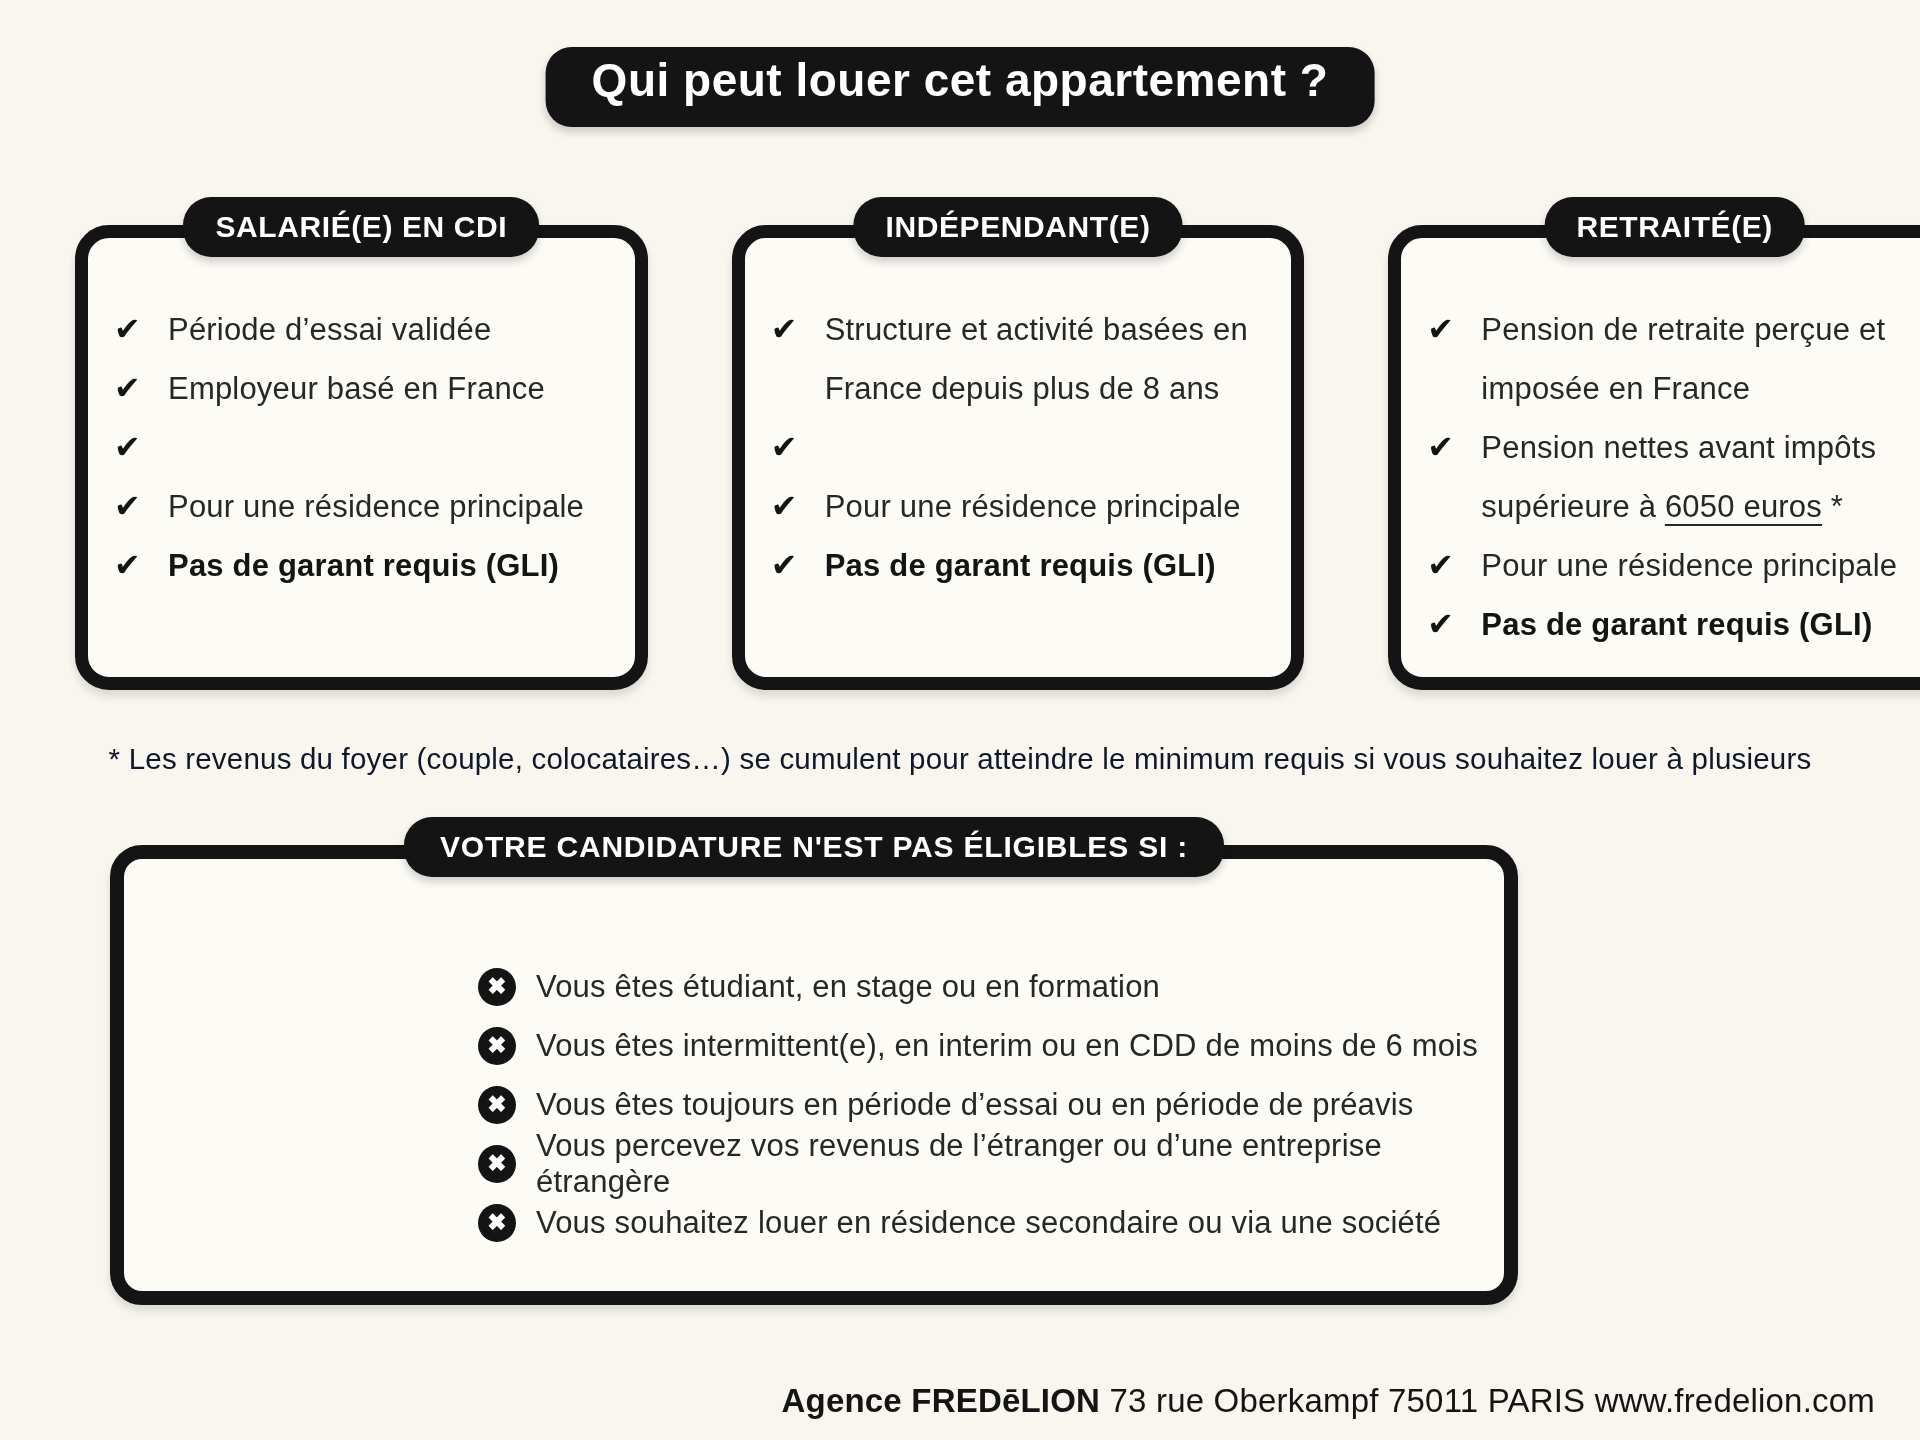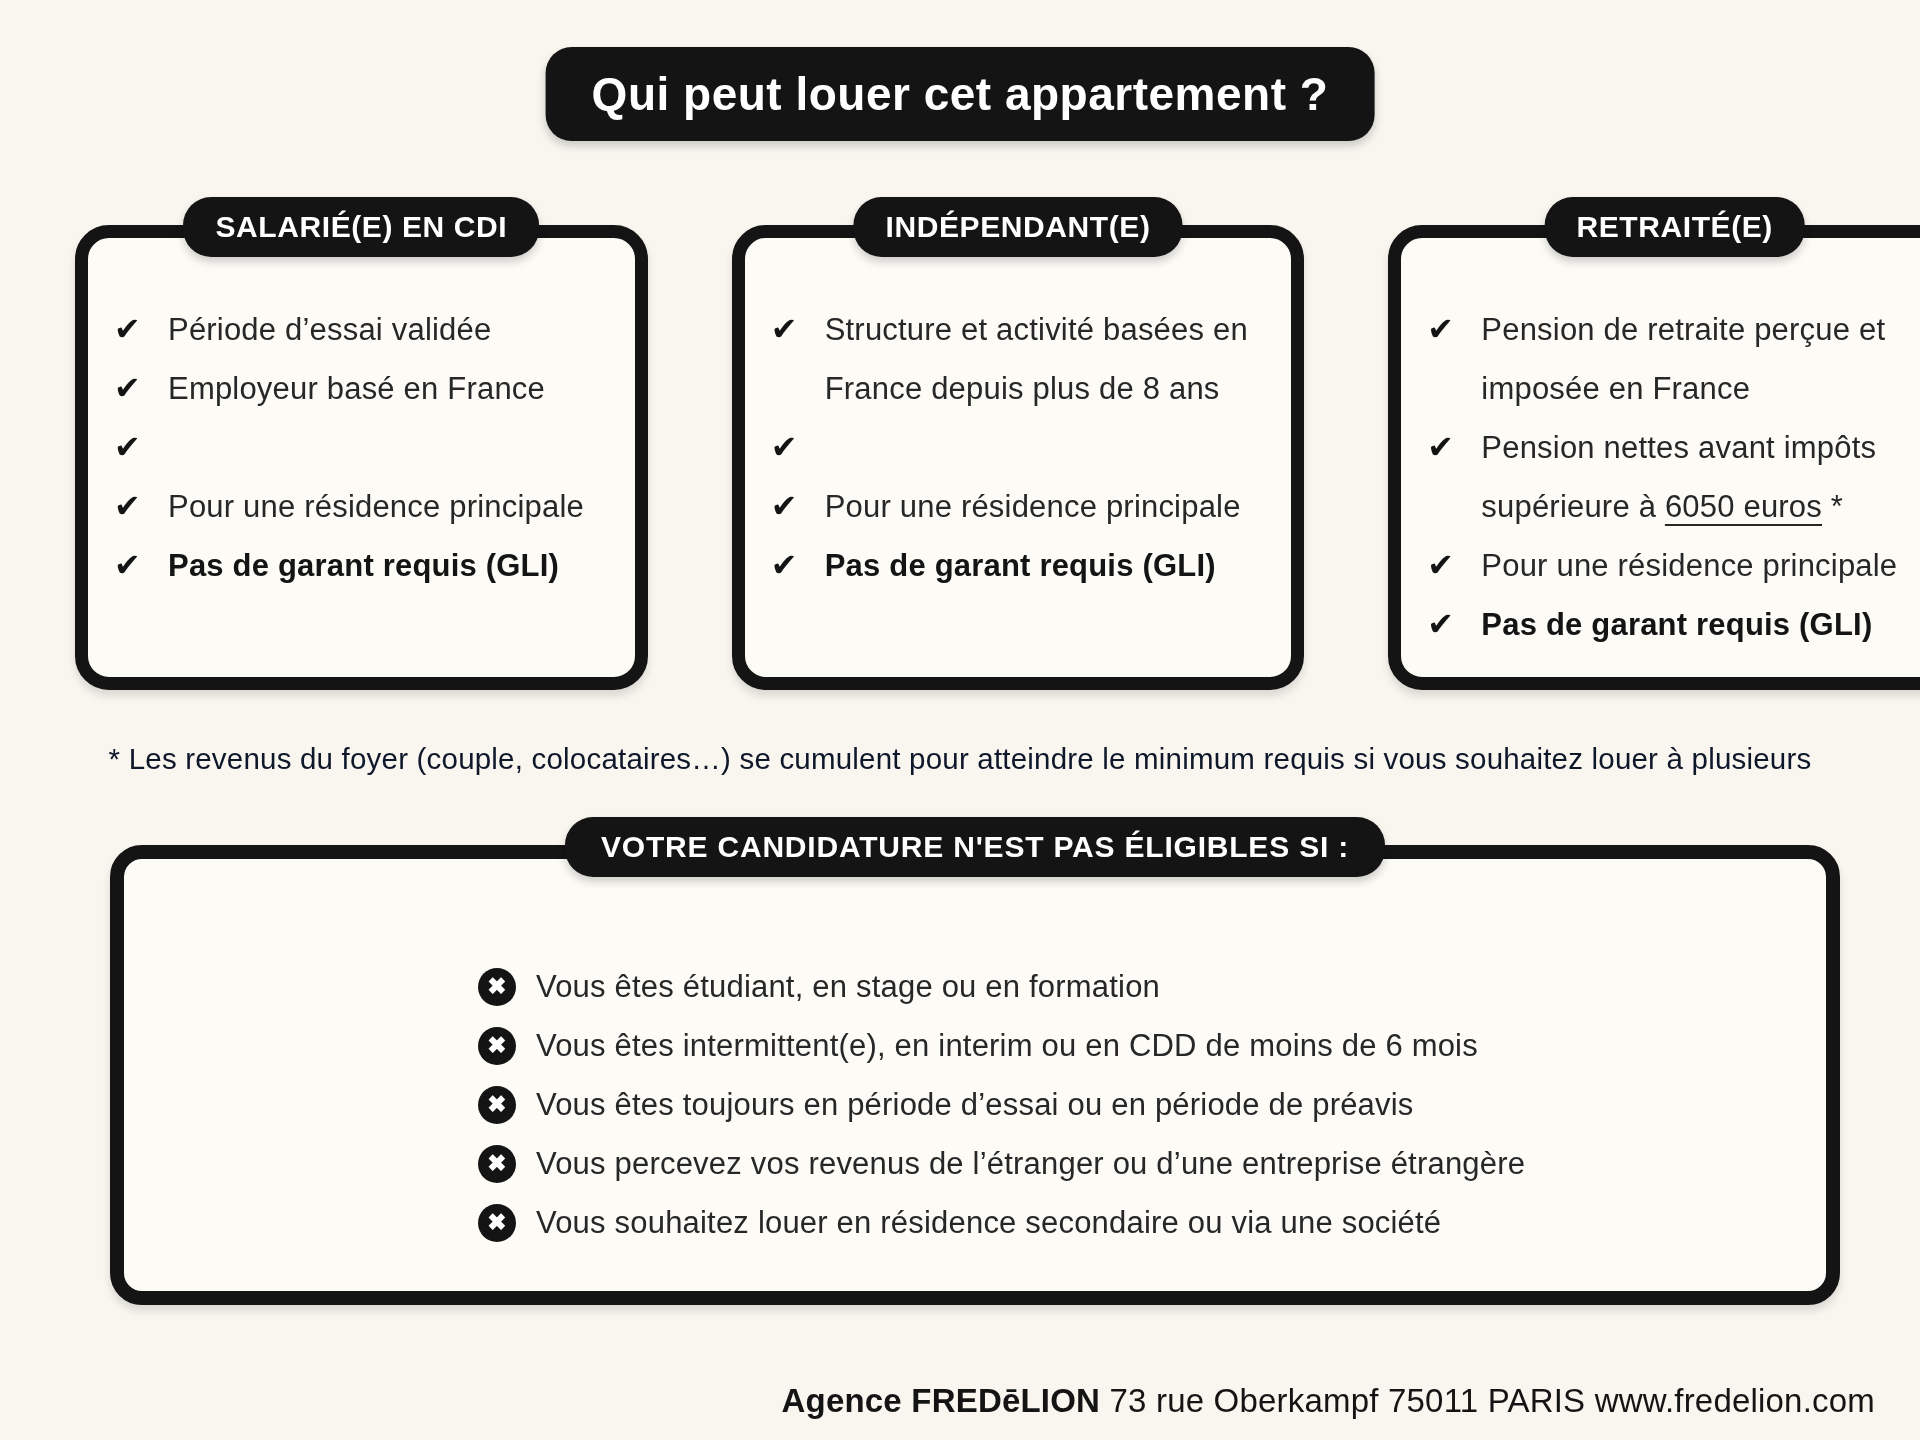--- a/index.html
+++ b/index.html
@@ -15,7 +15,7 @@
   }
   .title-pill {
     position:absolute; top:47px; left:50%; transform:translateX(-50%);
-    font-size:46px; padding:20px 46px 20px; border-radius:26px;
+    font-size:46px; padding:6px 46px 20px; border-radius:26px;
     letter-spacing:0.5px;
   }
   .cards-row {

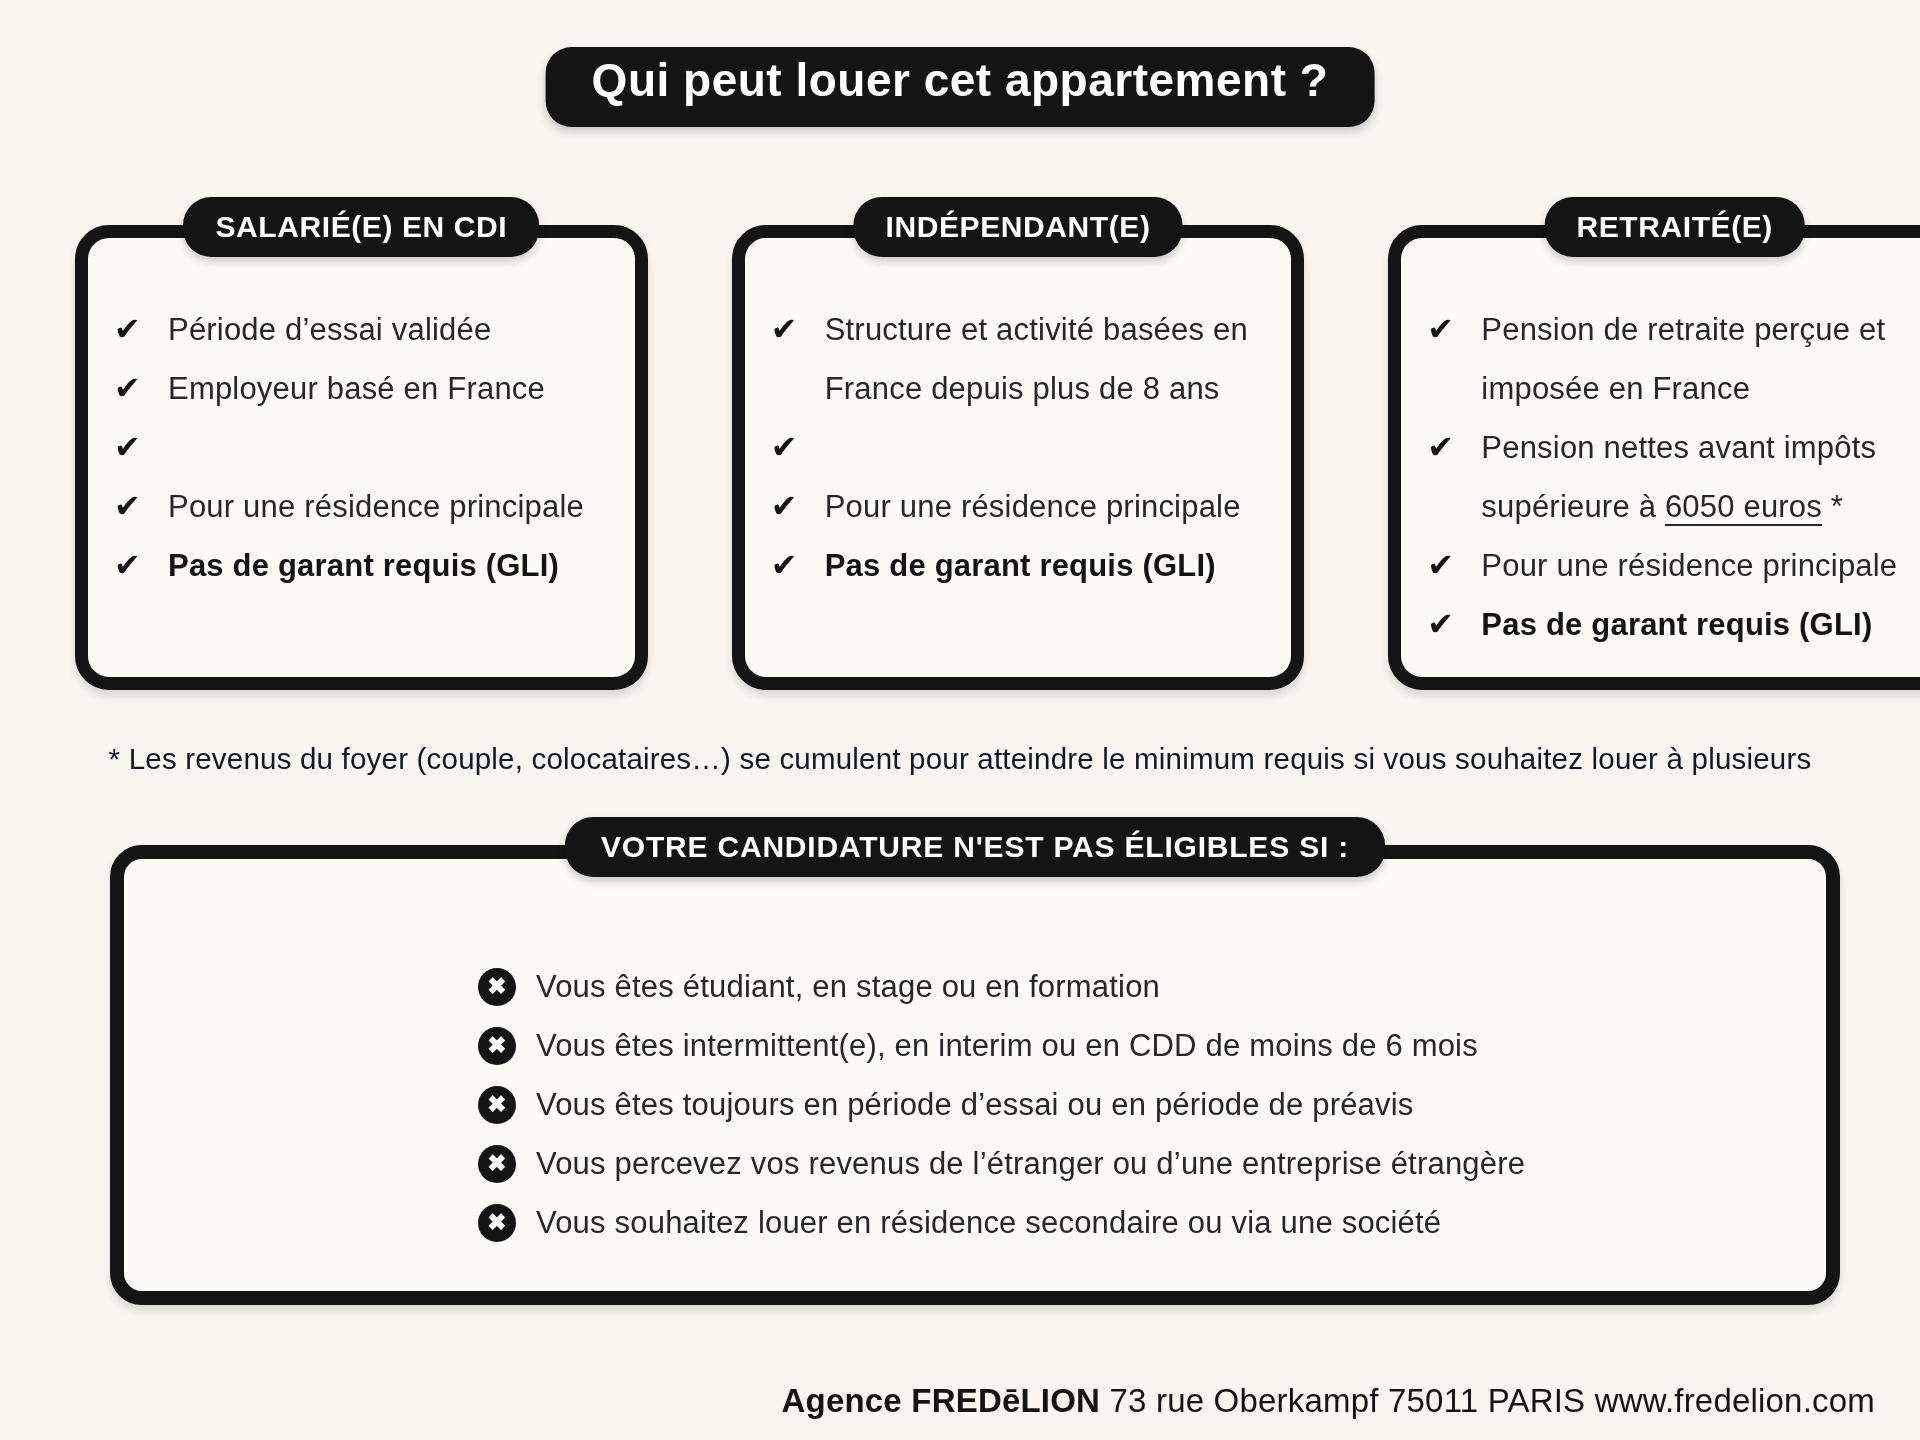--- a/index.html
+++ b/index.html
@@ -45,7 +45,7 @@
     font-size:29.5px; color:#0f172a; letter-spacing:0.2px;
   }
   .bigbox {
-    position:absolute; left:110px; top:845px; width:1730px; height:460px;
+    position:absolute; left:110px; top:845px; width:1408px; height:460px;
     box-sizing:border-box; border:14px solid #141414; border-radius:32px;
     background:#fcfbf6; box-shadow:0 6px 8px rgba(0,0,0,0.12);
   }

